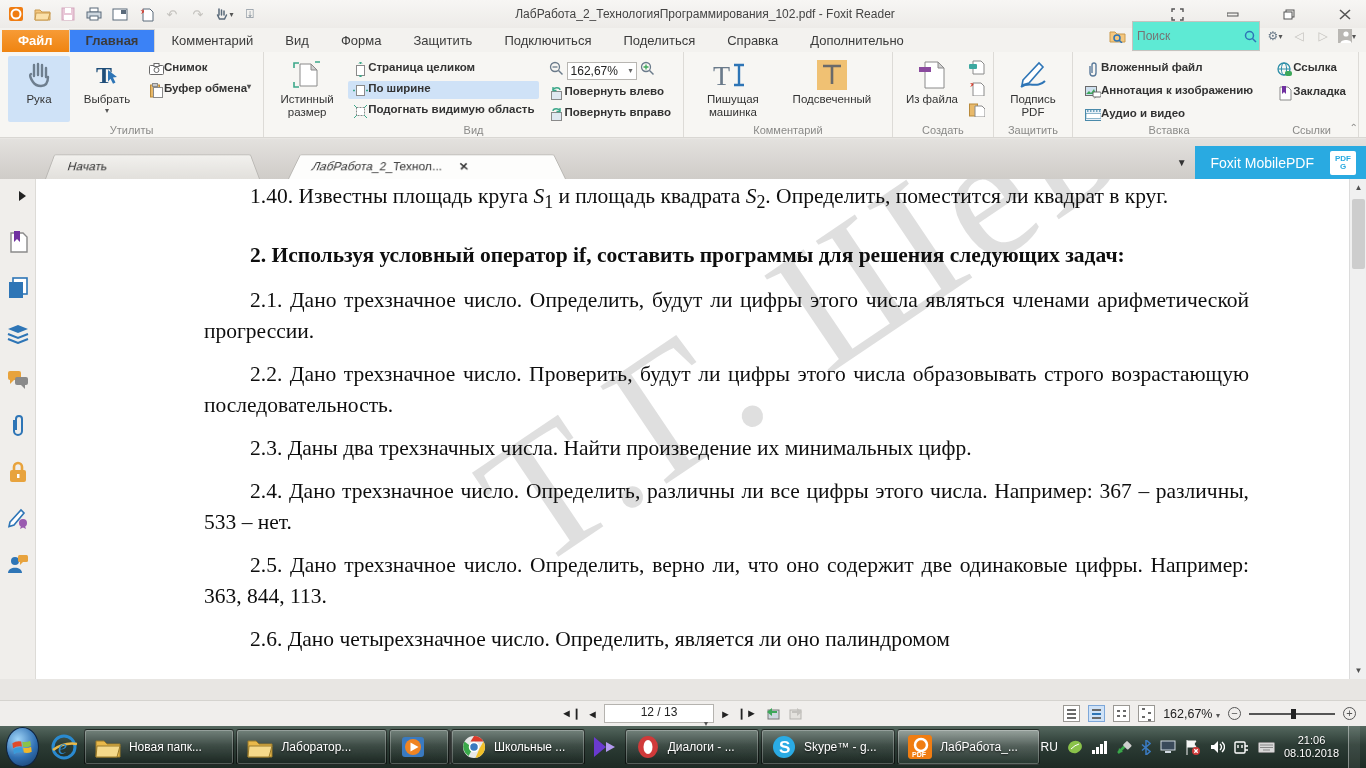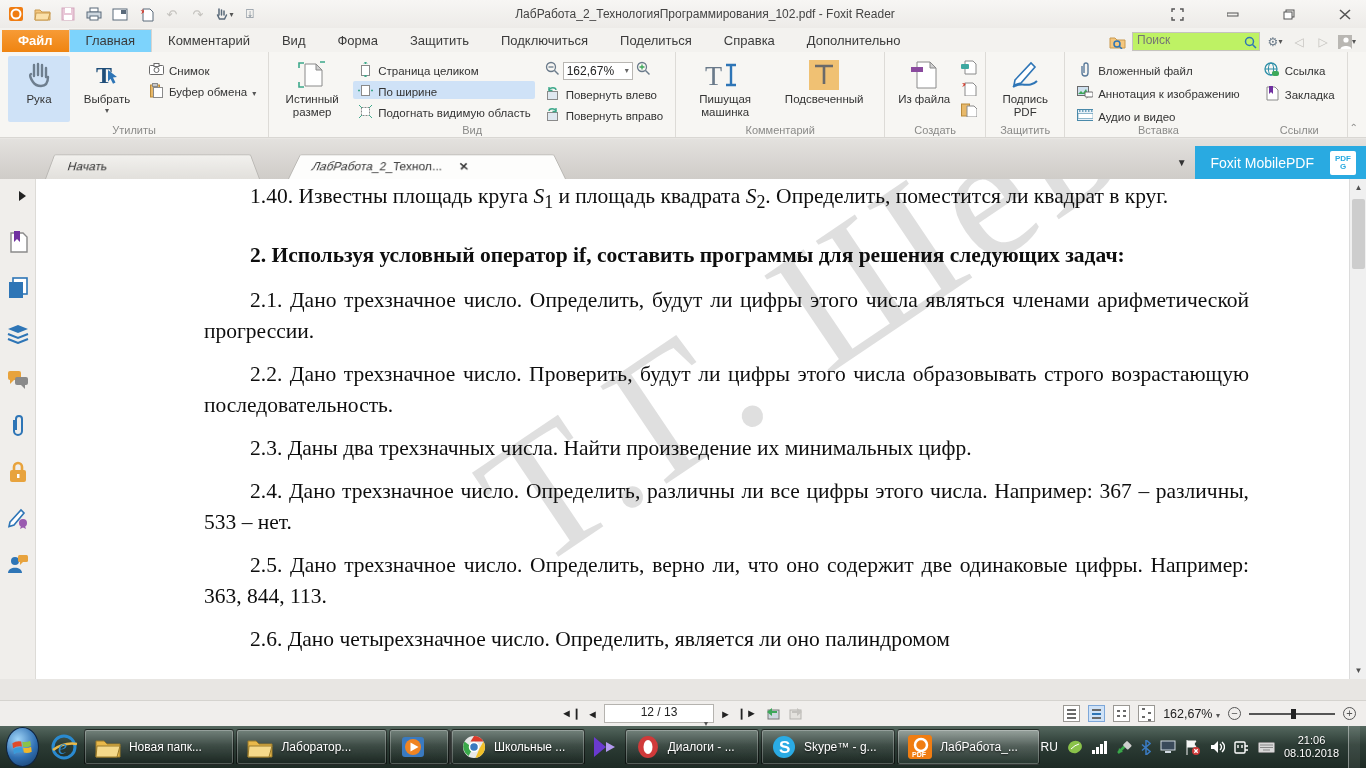--- a/index.html
+++ b/index.html
@@ -20,7 +20,7 @@
   .menubar { position:absolute; left:0; top:28px; right:0; height:24px; background:#f3f2ef; display:flex; align-items:flex-end; }
   .rtab { padding:3px 16px 4px; font-size:13px; color:#3b3b3b; white-space:nowrap; }
   .rtab.file { background:linear-gradient(#f79b36,#ef8411); color:#fff; font-weight:bold; margin-left:2px; }
-  .rtab.active { background:#7dd3fc; border:1px solid #d6d4d0; border-bottom:none; font-weight:normal; }
+  .rtab.active { background:#3b82f6; border:1px solid #d6d4d0; border-bottom:none; font-weight:bold; }
   .menubar-right { margin-left:auto; display:flex; align-items:center; gap:6px; padding-right:10px; padding-bottom:1px; }
   .search-box { width:128px; height:19px; background:#bef264; border:1px solid #c5c3bf; display:flex; align-items:flex-start; }
   .search-box input { border:none; outline:none; flex:1; font-size:12px; padding:0 4px; color:#777; background:transparent; width:90px;}

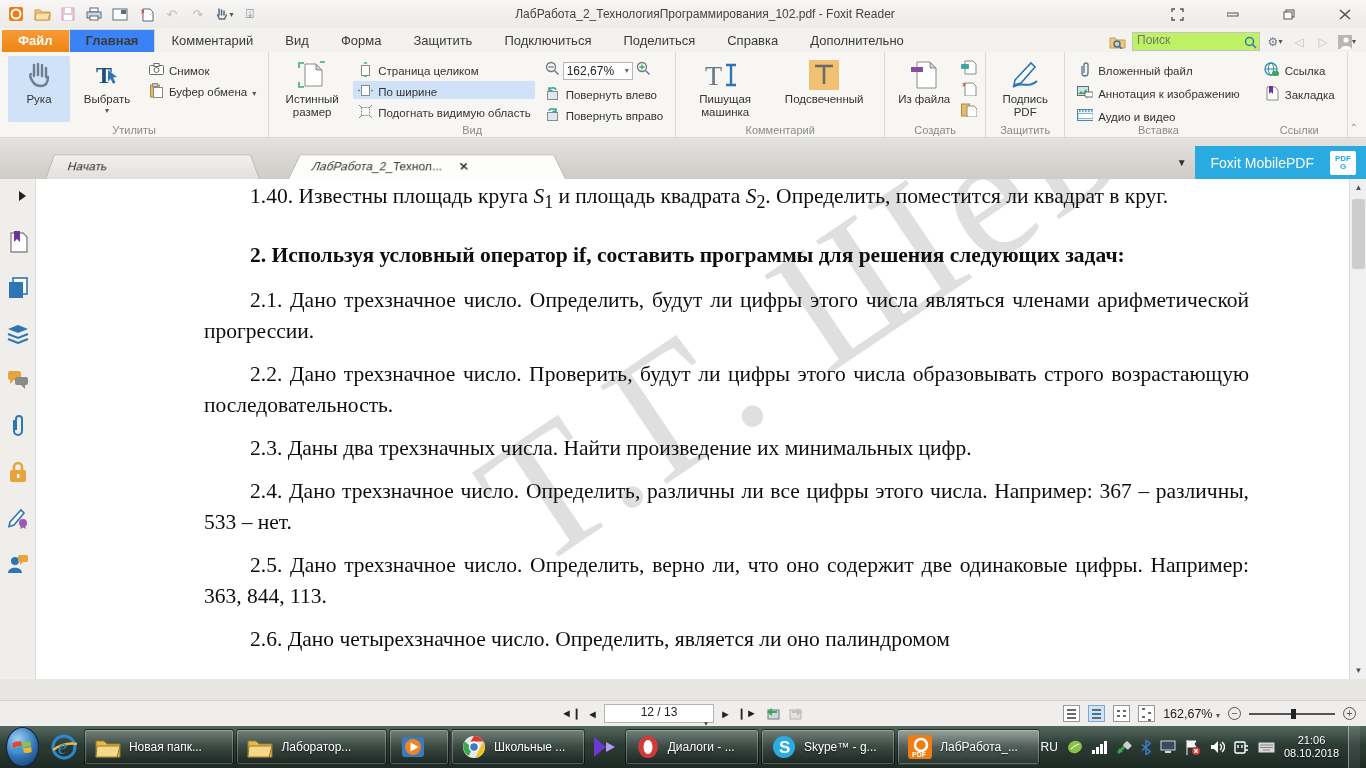--- a/index.html
+++ b/index.html
@@ -22,7 +22,7 @@
   .rtab.file { background:linear-gradient(#f79b36,#ef8411); color:#fff; font-weight:bold; margin-left:2px; }
   .rtab.active { background:#3b82f6; border:1px solid #d6d4d0; border-bottom:none; font-weight:bold; }
   .menubar-right { margin-left:auto; display:flex; align-items:center; gap:6px; padding-right:10px; padding-bottom:1px; }
-  .search-box { width:128px; height:19px; background:#bef264; border:1px solid #c5c3bf; display:flex; align-items:flex-start; }
+  .search-box { width:128px; height:30px; background:#5eead4; border:1px solid #c5c3bf; display:flex; align-items:center; }
   .search-box input { border:none; outline:none; flex:1; font-size:12px; padding:0 4px; color:#777; background:transparent; width:90px;}
   .mini-icon { width:18px; height:18px; display:flex; align-items:center; justify-content:center; font-size:12px; color:#6b7b8a; }
   .dim { color:#c4c2be; }

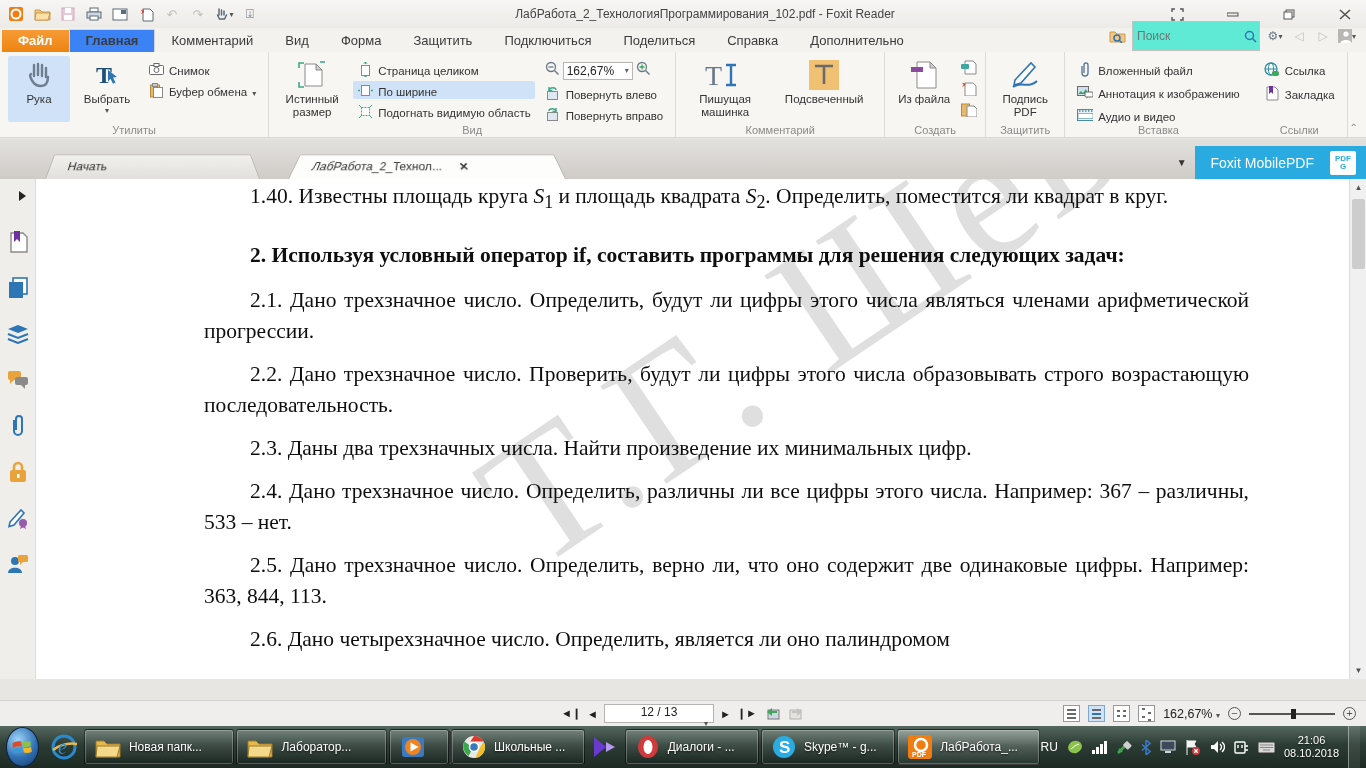--- a/index.html
+++ b/index.html
@@ -36,7 +36,7 @@
   .bigbtn .lbl { font-size:11.5px; color:#333; line-height:13px; margin-top:3px; }
   .bigbtn.sel { background:#cfe2f7; }
   .smallcol { display:flex; flex-direction:column; justify-content:flex-start; gap:3px; padding-top:4px; }
-  .smallbtn { display:flex; align-items:flex-end; gap:5px; font-size:11.5px; color:#333; padding:1px 4px; border-radius:2px; white-space:nowrap; }
+  .smallbtn { display:flex; align-items:flex-start; font-size:11.5px; color:#333; padding:1px 4px; border-radius:2px; white-space:nowrap;font-weight:bold; }
   .smallbtn.sel { background:#cfe2f7; }
   .smallbtn .ic16 { width:16px; height:16px; display:flex; align-items:center; justify-content:center; }
   .zoomrow { display:flex; align-items:center; gap:3px; padding:1px 4px; }

